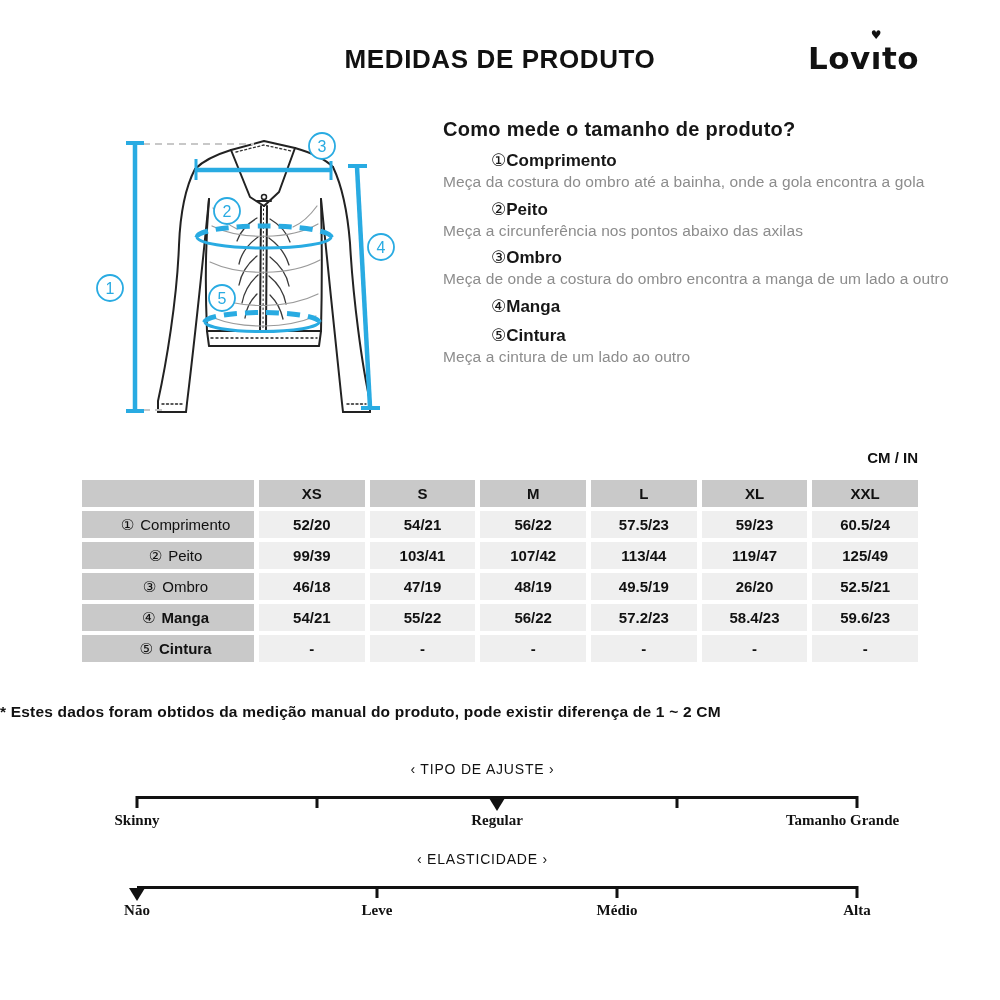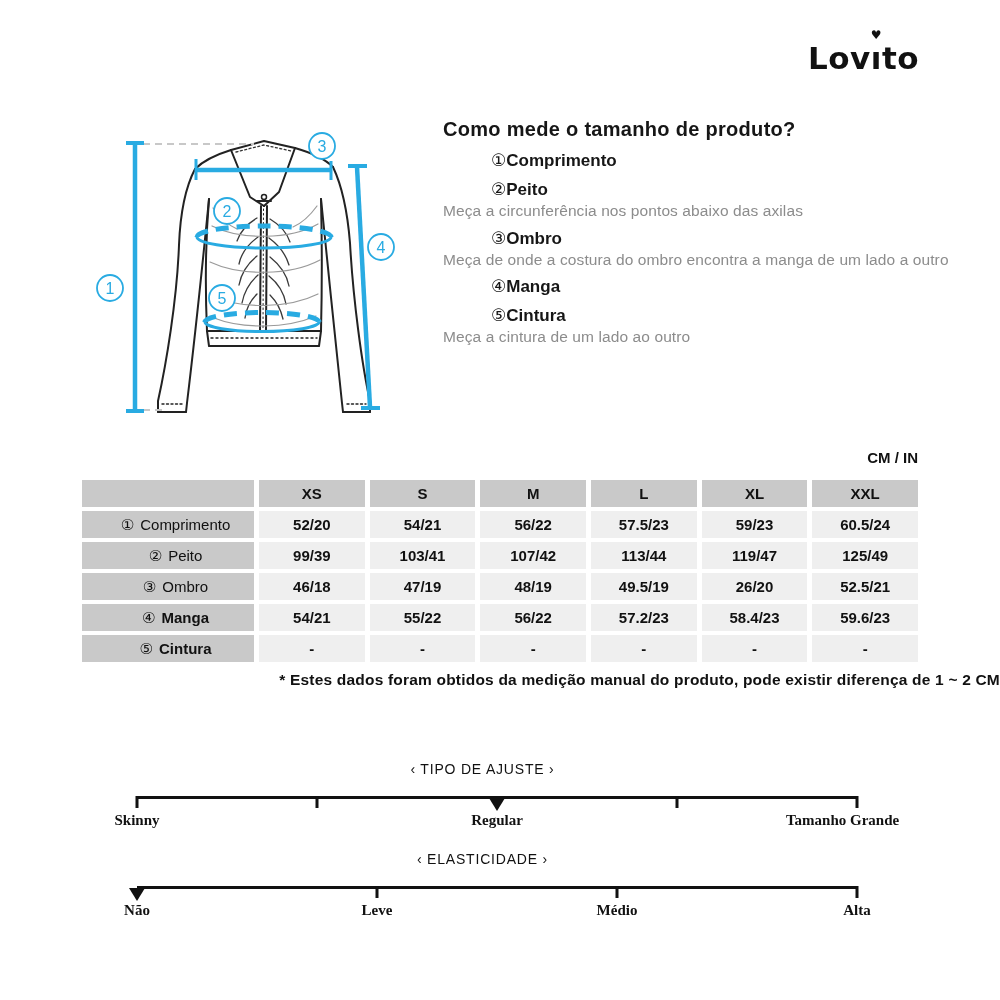--- a/index.html
+++ b/index.html
@@ -56,6 +56,7 @@
 
 <div class="page">
 
+  <div class="title">MEDIDAS DE PRODUTO</div>
   <div class="brand"><span>Lov</span><span class="i-wrap"><span>ı</span><span class="heart">♥</span></span><span>to</span></div>
 
   <svg class="diagram" viewBox="85 120 345 320" width="345" height="320" xmlns="http://www.w3.org/2000/svg">

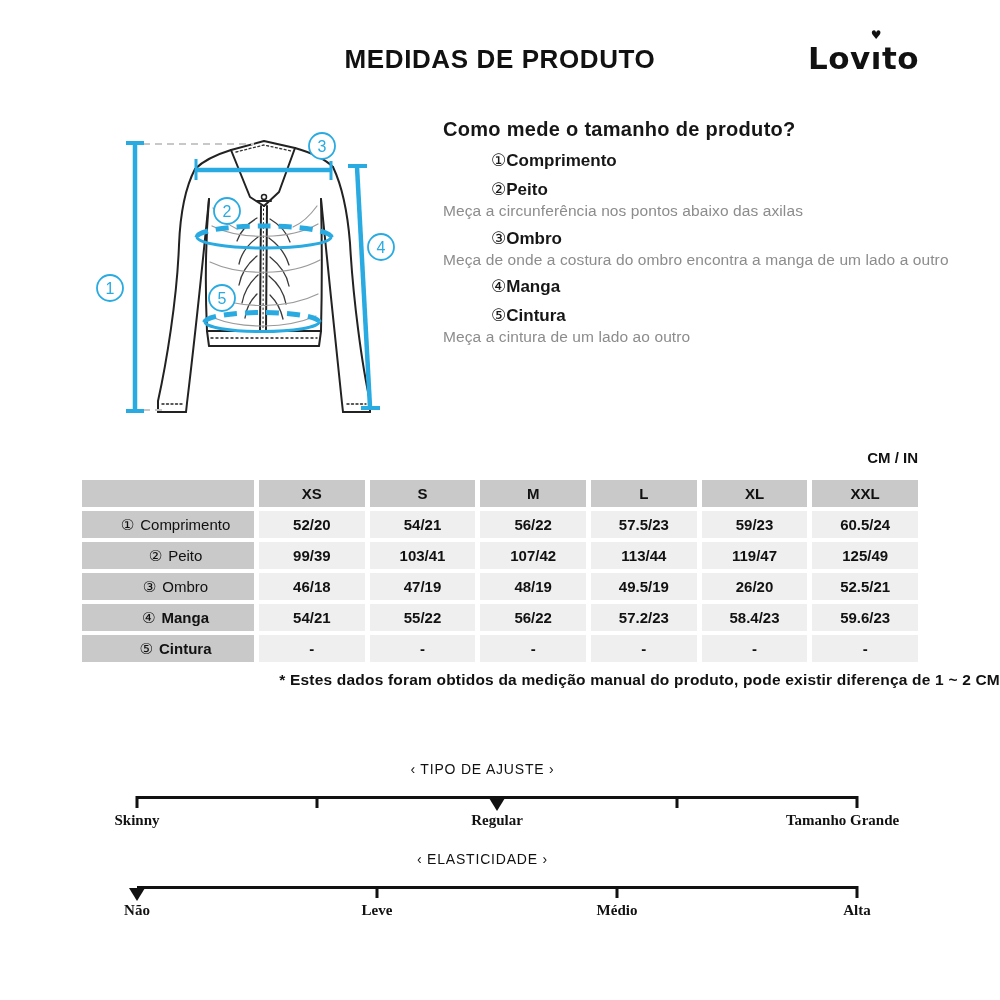--- a/index.html
+++ b/index.html
@@ -140,6 +140,7 @@
   <div class="guide">
     <h2>Como mede o tamanho de produto?</h2>
     <div class="g-label"><span class="num">①</span><span>Comprimento</span></div>
+    <div class="g-desc">Meça da costura do ombro até a bainha, onde a gola encontra a gola</div>
     <div class="g-label"><span class="num">②</span><span>Peito</span></div>
     <div class="g-desc">Meça a circunferência nos pontos abaixo das axilas</div>
     <div class="g-label"><span class="num">③</span><span>Ombro</span></div>

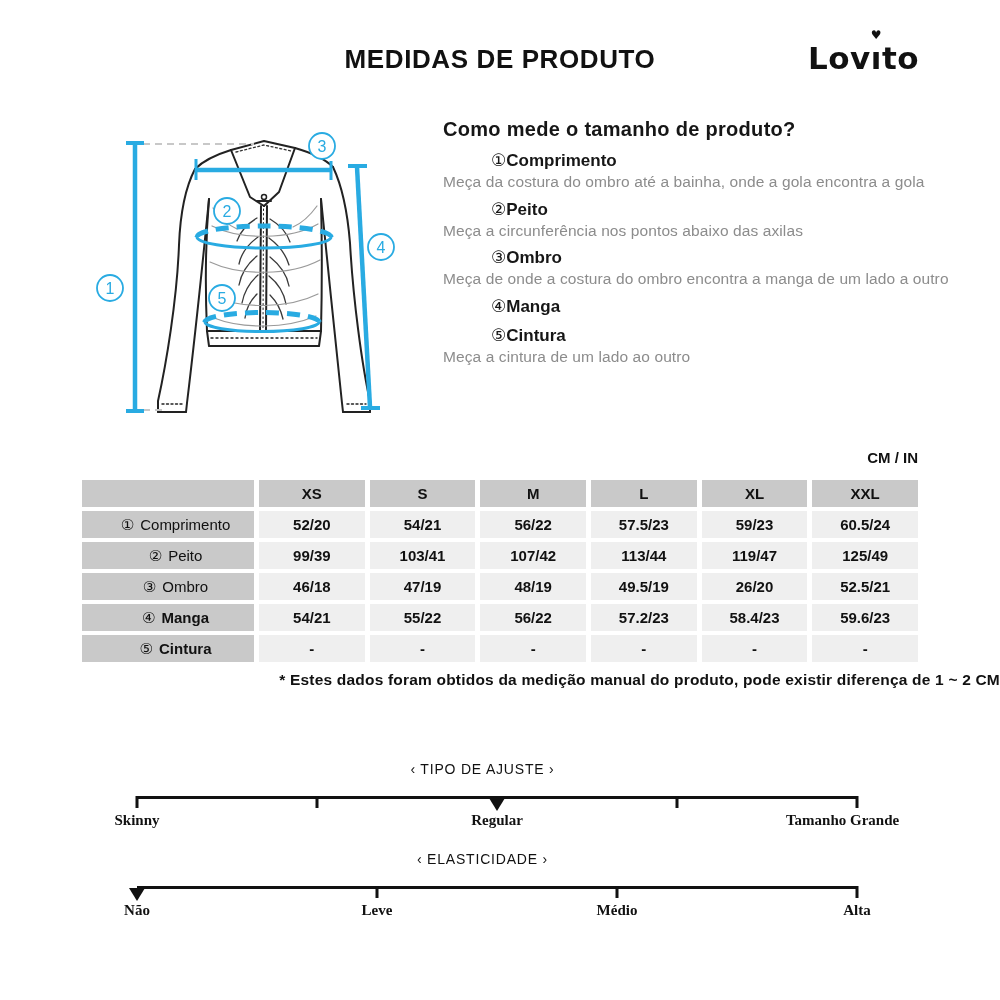--- a/index.html
+++ b/index.html
@@ -37,7 +37,7 @@
   .td{background:#efefef;font-weight:700;}
 
   
-  .footnote{position:absolute;top:671px;left:0;width:1000px;text-align:right;
+  .footnote{position:absolute;top:703px;left:0;width:1000px;text-align:left;
             font-size:15.5px;font-weight:700;letter-spacing:.2px;}
 
   

